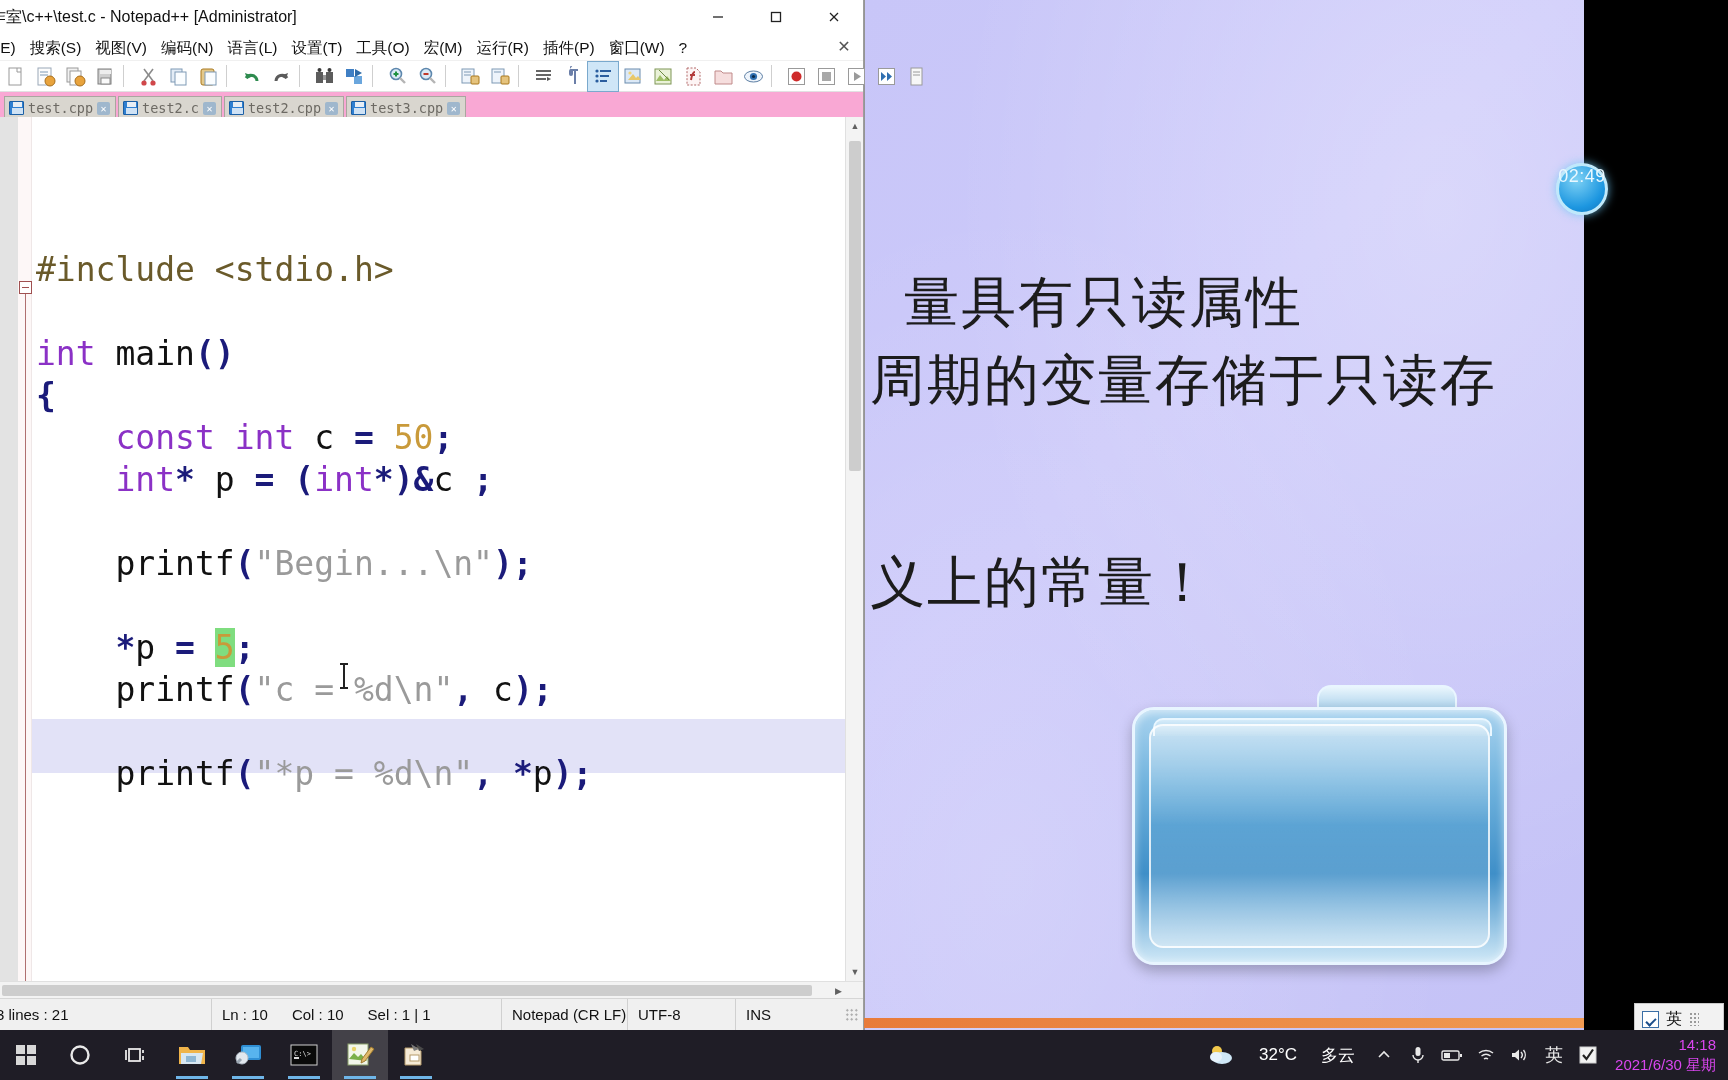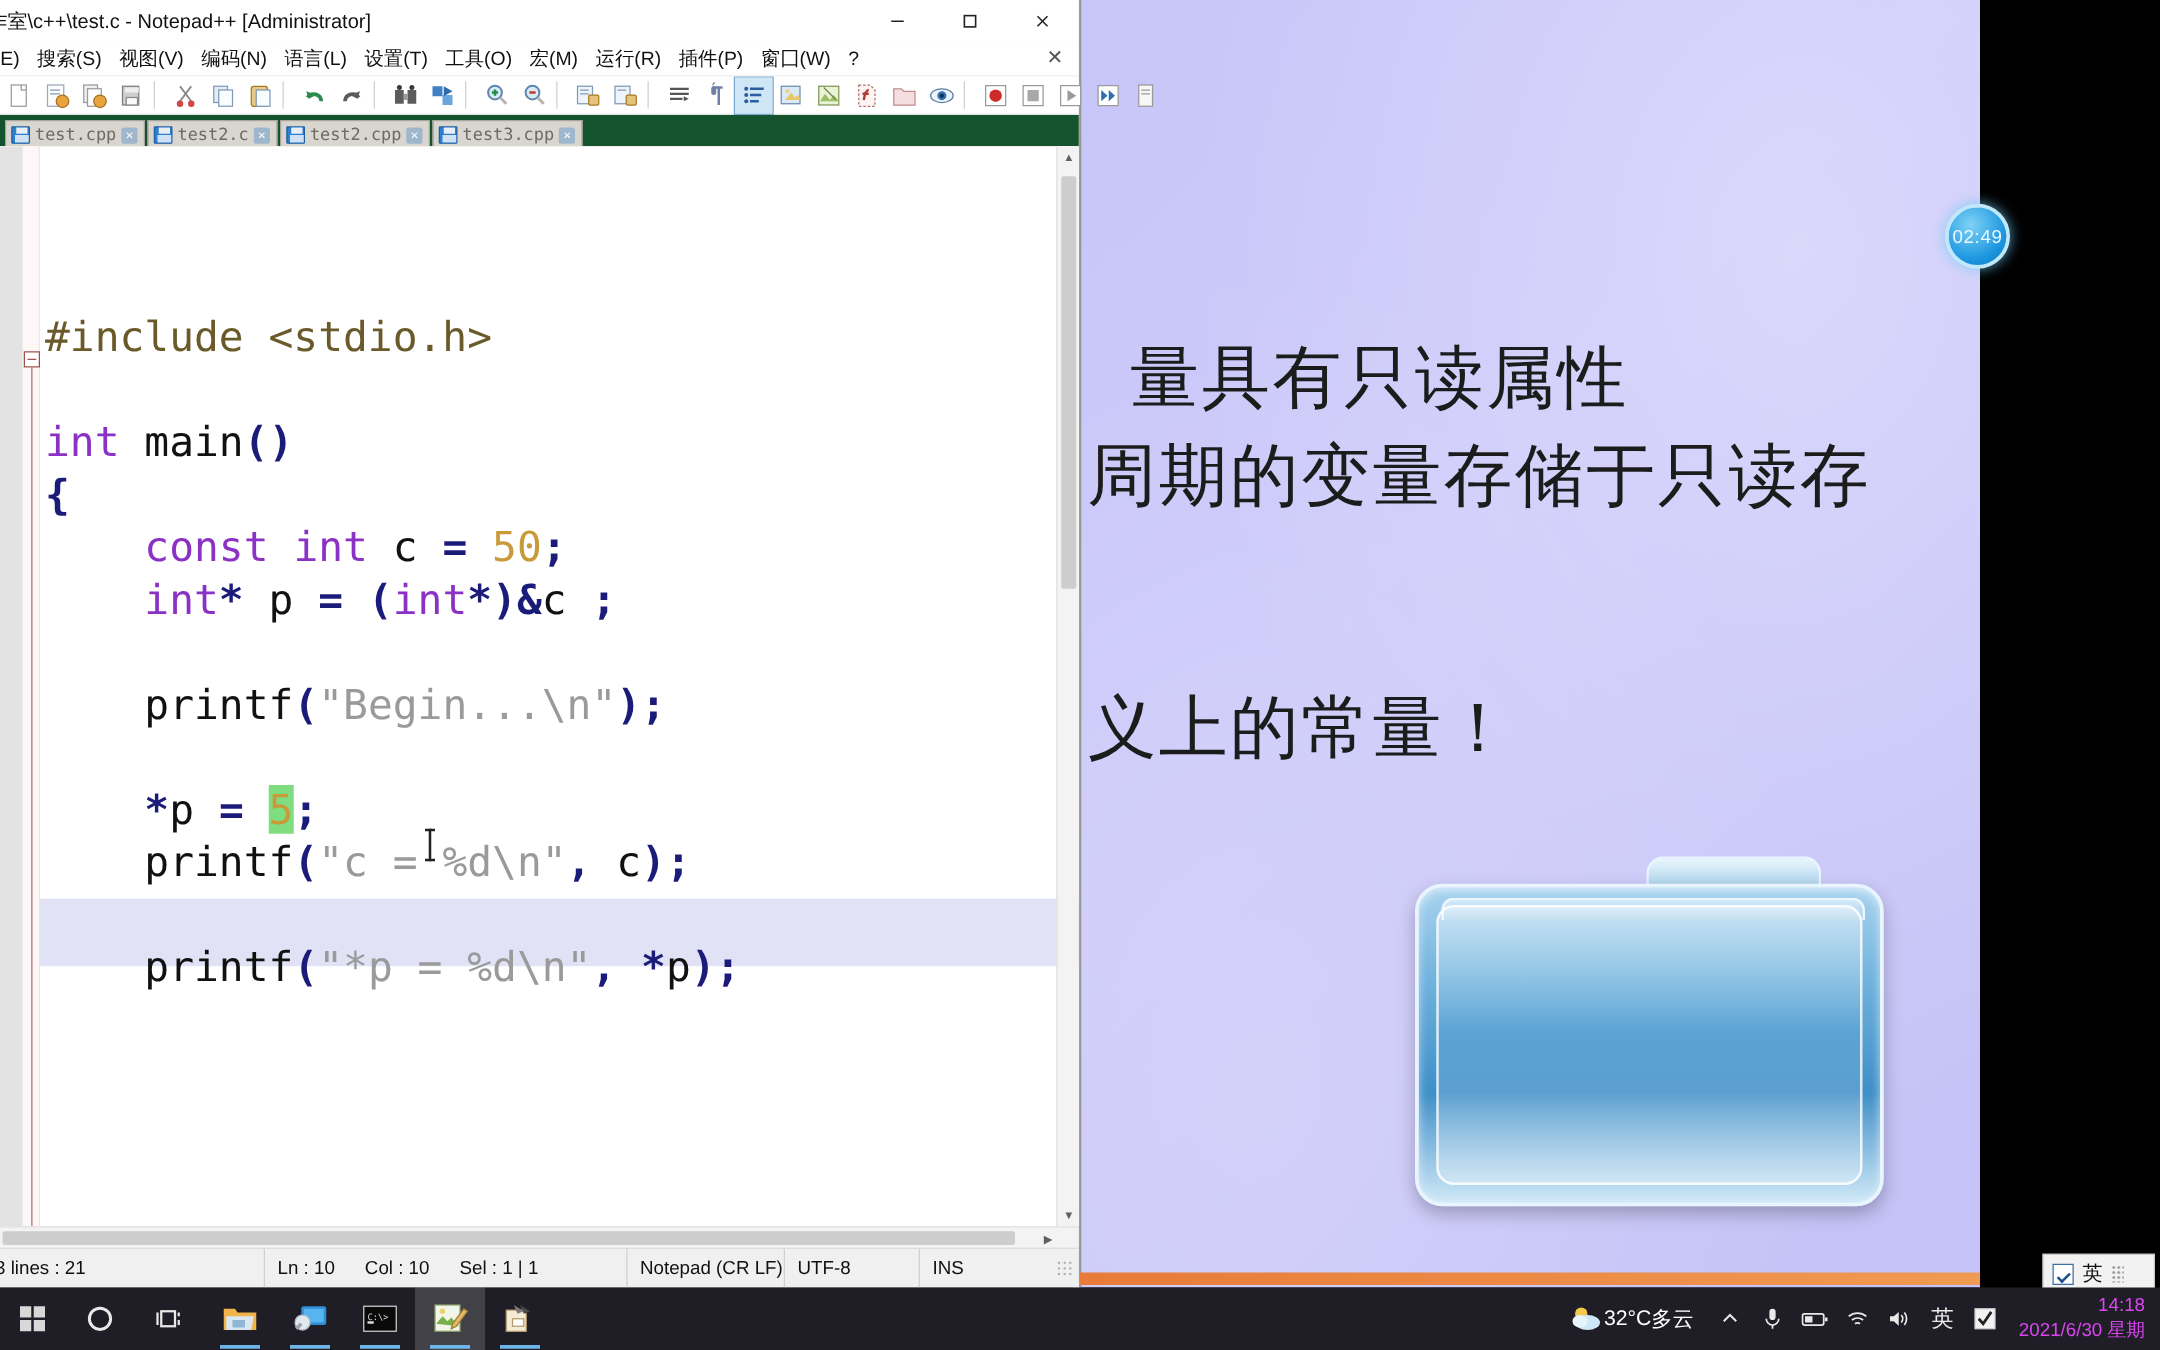--- a/index.html
+++ b/index.html
@@ -142,7 +142,7 @@
 
   
   #npp-tabs {
-    height:25px; background:#14532d; display:flex; align-items:flex-end;
+    height:25px; background:#f9a8d4; display:flex; align-items:flex-end;
     flex:none; padding-left:4px; overflow:hidden;
   }
   .tabi {

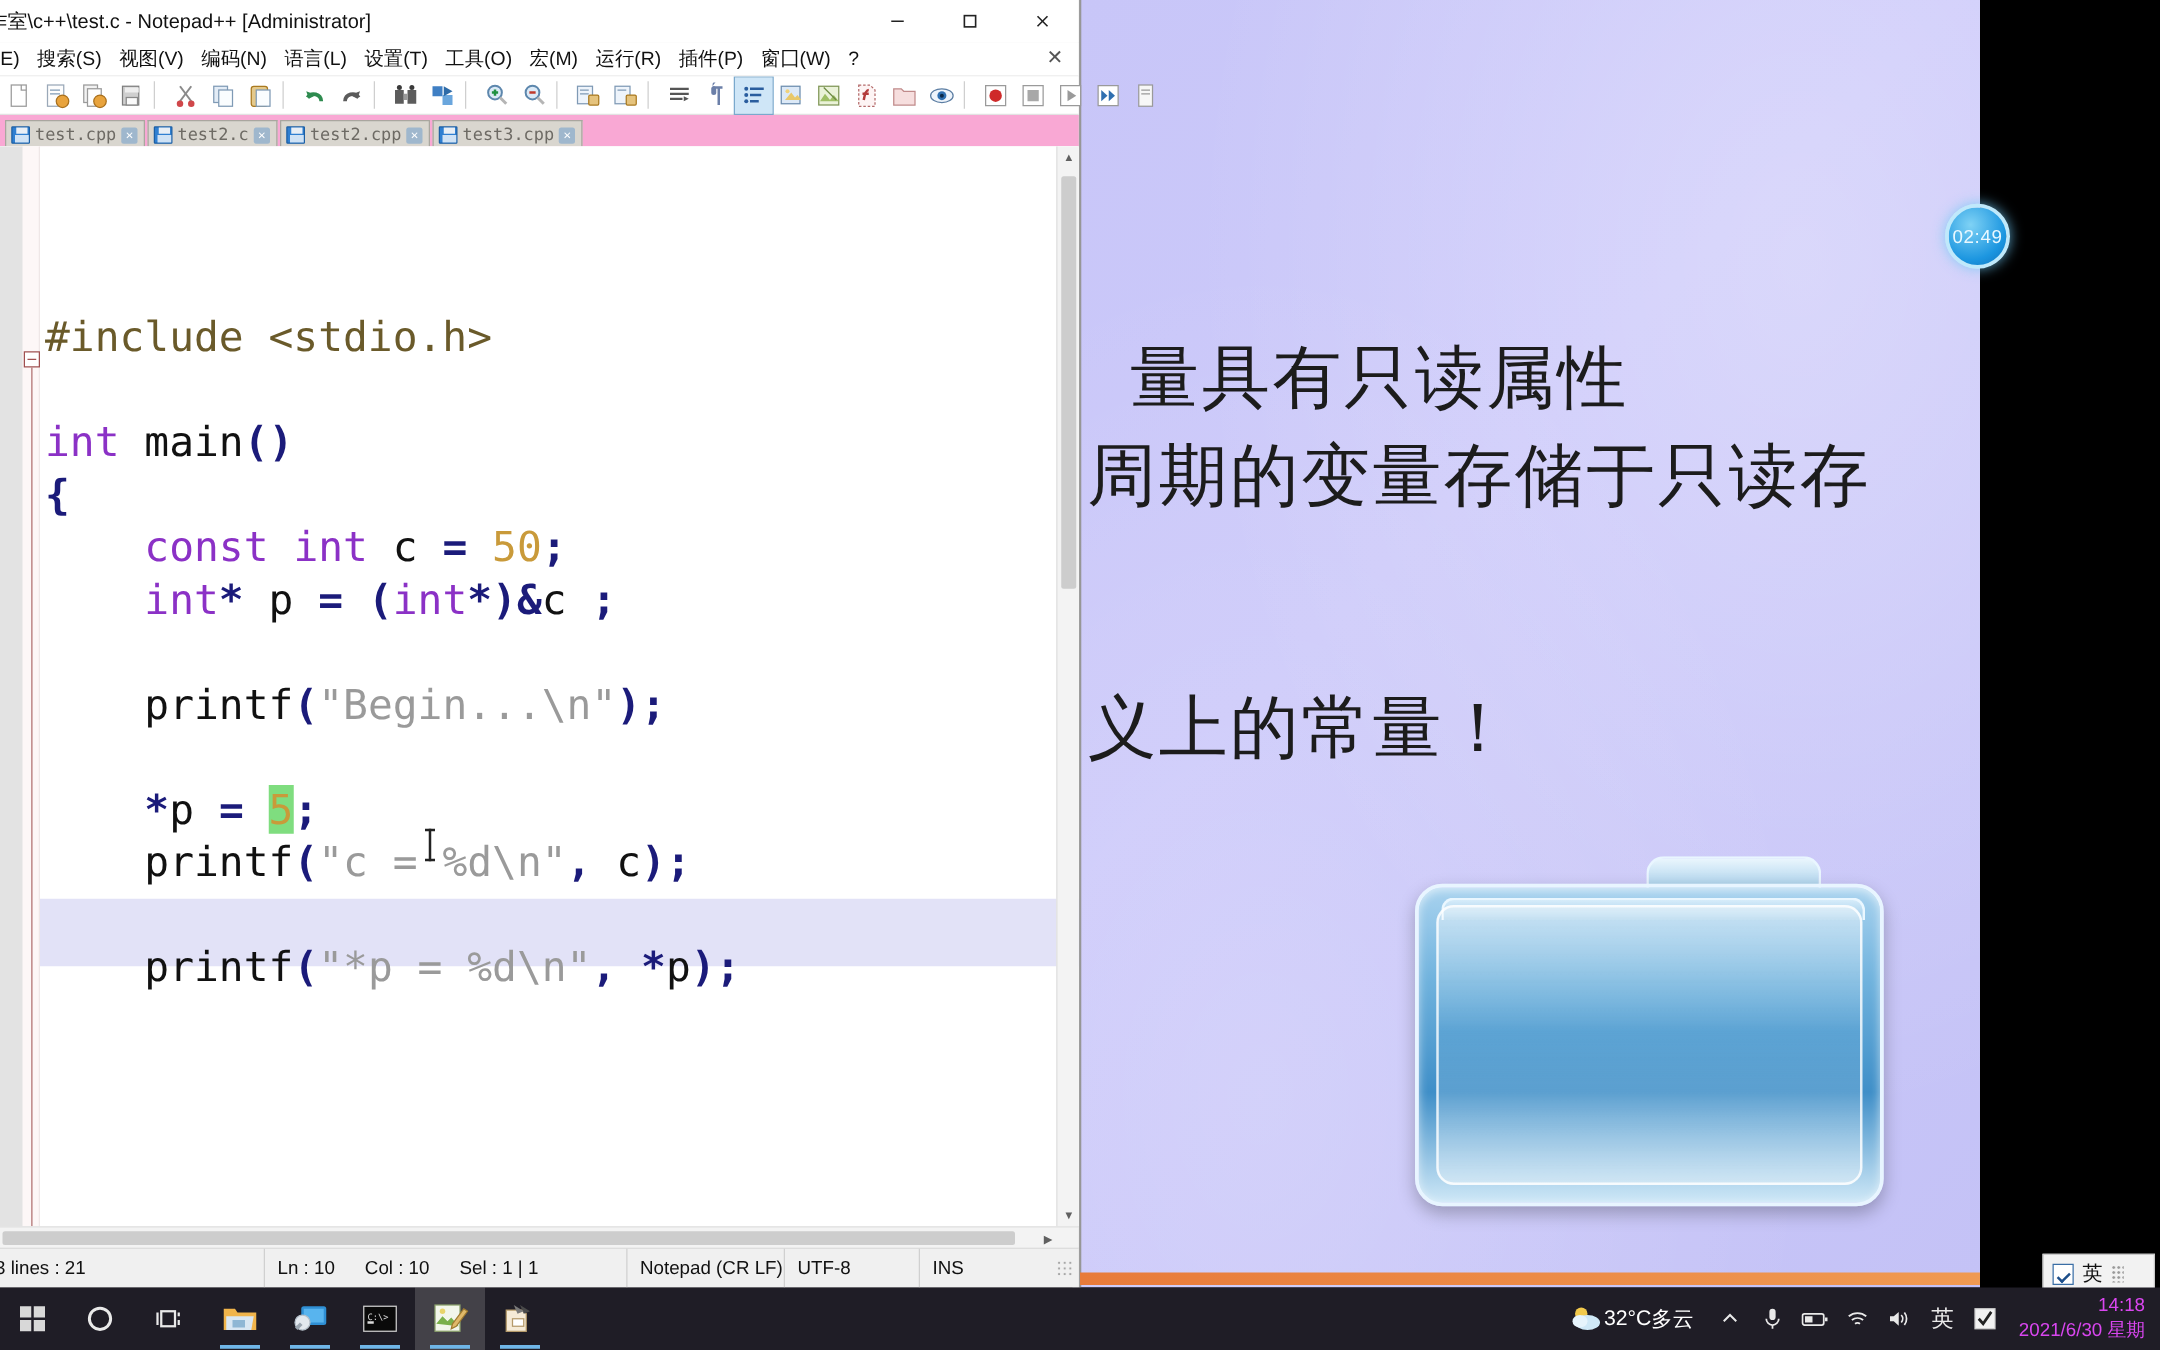--- a/index.html
+++ b/index.html
@@ -75,8 +75,8 @@
     background:radial-gradient(circle at 38% 30%, #7fd2f5, #1c96e0 65%, #0f72bb);
     border:3px solid #bfe9fb;
     box-shadow:0 0 10px rgba(110,200,245,.8);
-    display:flex; align-items:center; justify-content:center;
-    color:#e9f8ff; font-size:15px; letter-spacing:.5px;
+    display:flex; justify-content:center;
+    color:#e9f8ff; font-size:18px; letter-spacing:.5px;
   }
 
   

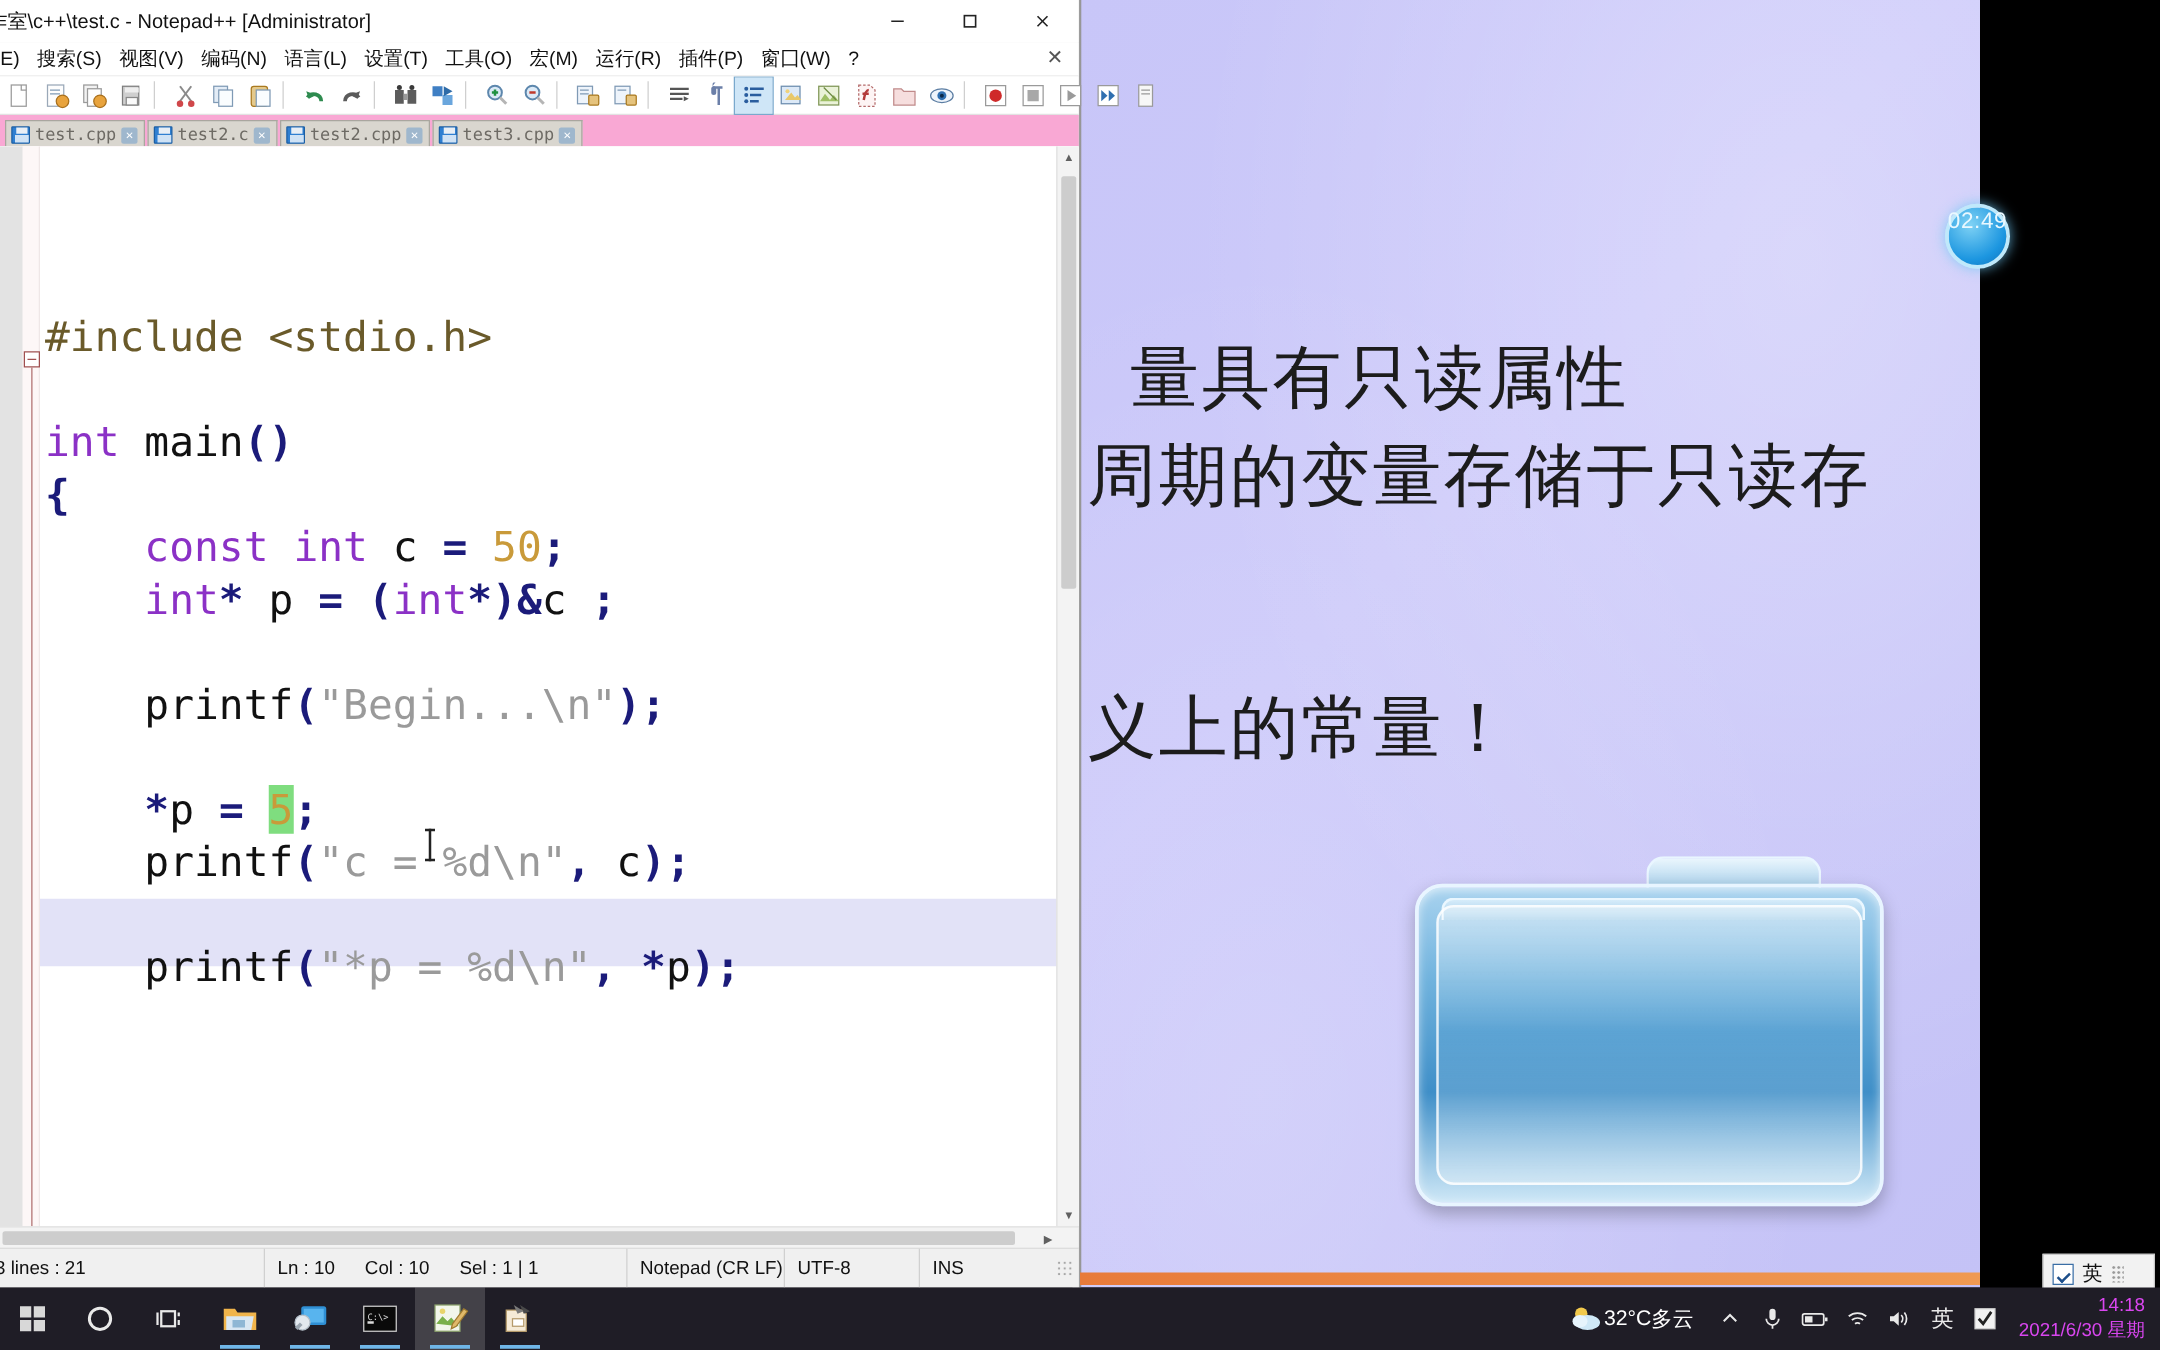--- a/index.html
+++ b/index.html
@@ -242,7 +242,7 @@
   .tb-ico.active { background:rgba(255,255,255,.16); }
   #tb-tray { margin-left:auto; display:flex; align-items:center; gap:0px; height:50px; padding-right:4px; }
   .tray-ico { width:34px; height:50px; display:flex; align-items:center; justify-content:center; color:#e9e9e9; }
-  #tb-weather { display:flex; align-items:center; gap:0; color:#fff; font-size:17px; padding:0 12px; }
+  #tb-weather { display:flex; align-items:center; gap:24px; color:#fff; font-size:17px; padding:0 12px; }
   #tb-clock { color:#d946ef; font-size:15px; line-height:1.35; text-align:right; padding:0 8px 0 10px; white-space:nowrap; }
 </style>
 </head>

